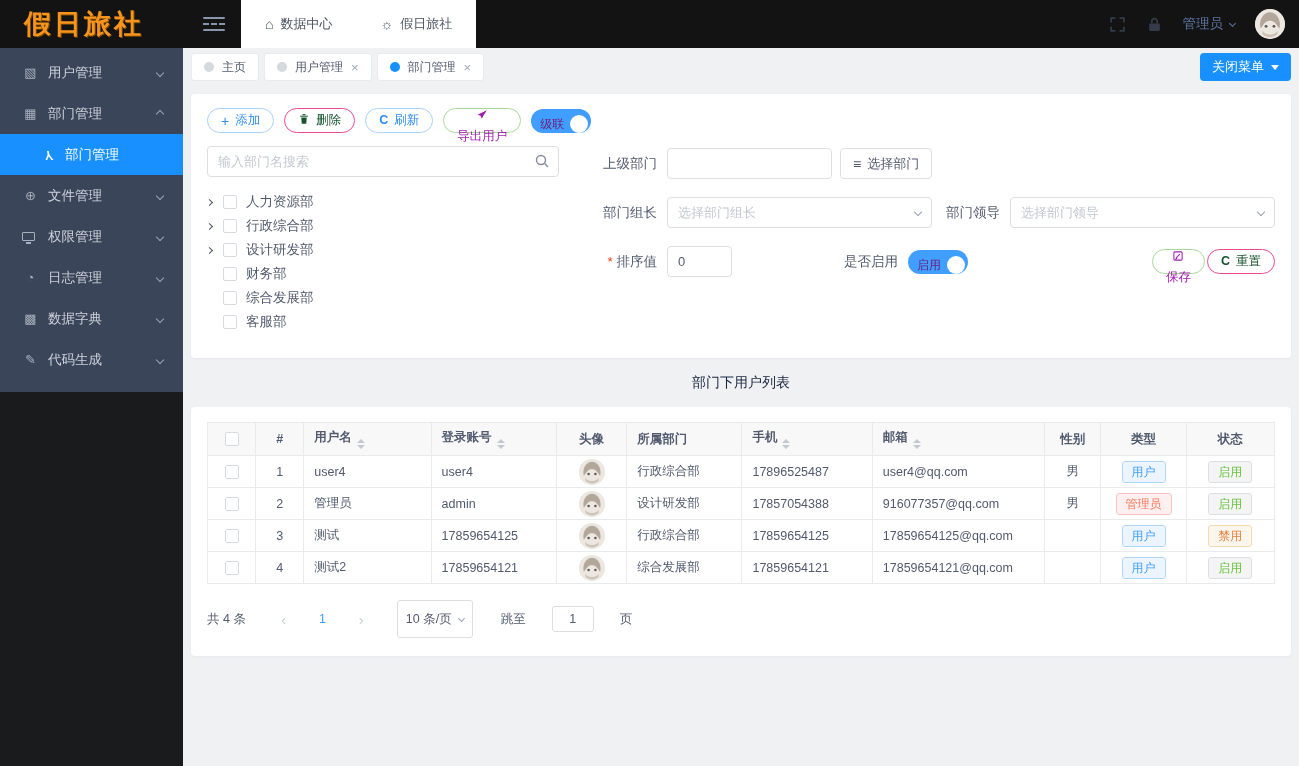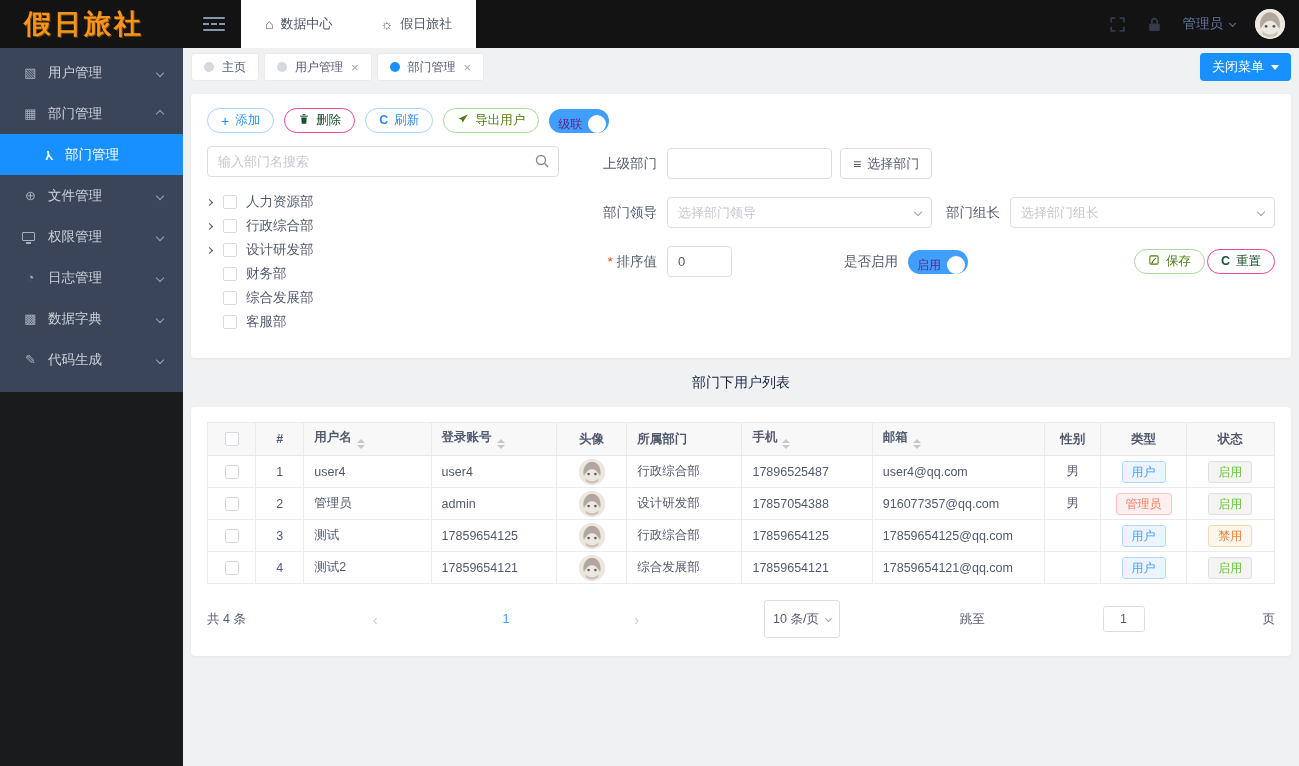--- a/index.html
+++ b/index.html
@@ -71,7 +71,7 @@
   .pill svg { width:12px; height:12px; }
   .pill.blue   { border:1px solid #a8d2ff; color:#2d8cf0; }
   .pill.orange { border:1px solid #ec4899; color:#14532d;align-items:center; }
-  .pill.green  { border:1px solid #a9d89a; color:#4d7c0f; }
+  .pill.green  { border:1px solid #a9d89a; color:#a21caf;flex-direction:column; }
   .switch { height:24px; border-radius:999px; background:#409eff; color:#701a75; display:inline-flex; align-items:flex-end;
             font-size:12px; padding:0 3px 0 9px; gap:6px; cursor:pointer; }
   .switch .knob { width:18px; height:18px; background:#fff; border-radius:50%; }

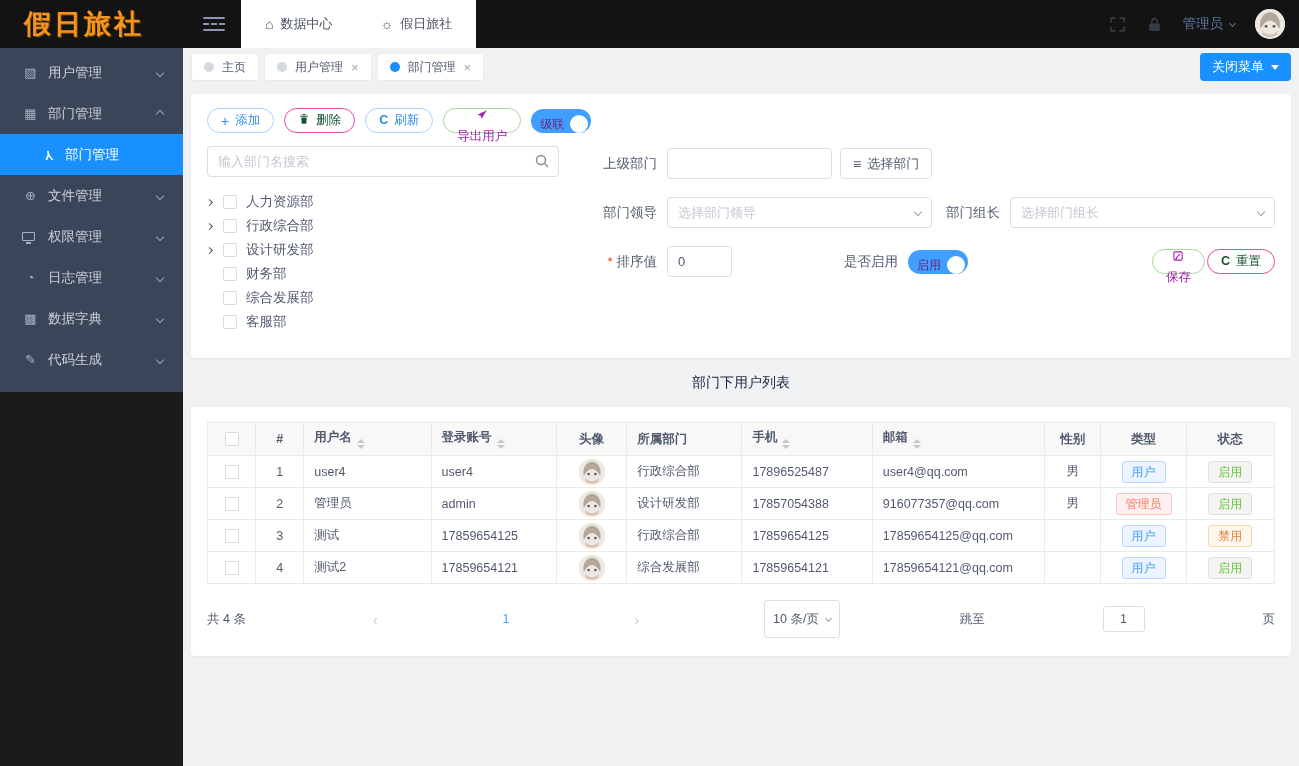--- a/index.html
+++ b/index.html
@@ -350,16 +350,16 @@
             </div>
             <div class="frow" style="justify-content:space-between;">
               <div class="fgroup">
+                <label class="flabel">部门组长</label>
+                <div class="sel" style="width:265px;">
+                  <span>选择部门组长</span>
+                  <i class="chev"></i>
+                </div>
+              </div>
+              <div class="fgroup">
                 <label class="flabel">部门领导</label>
                 <div class="sel" style="width:265px;">
                   <span>选择部门领导</span>
-                  <i class="chev"></i>
-                </div>
-              </div>
-              <div class="fgroup">
-                <label class="flabel">部门组长</label>
-                <div class="sel" style="width:265px;">
-                  <span>选择部门组长</span>
                   <i class="chev"></i>
                 </div>
               </div>

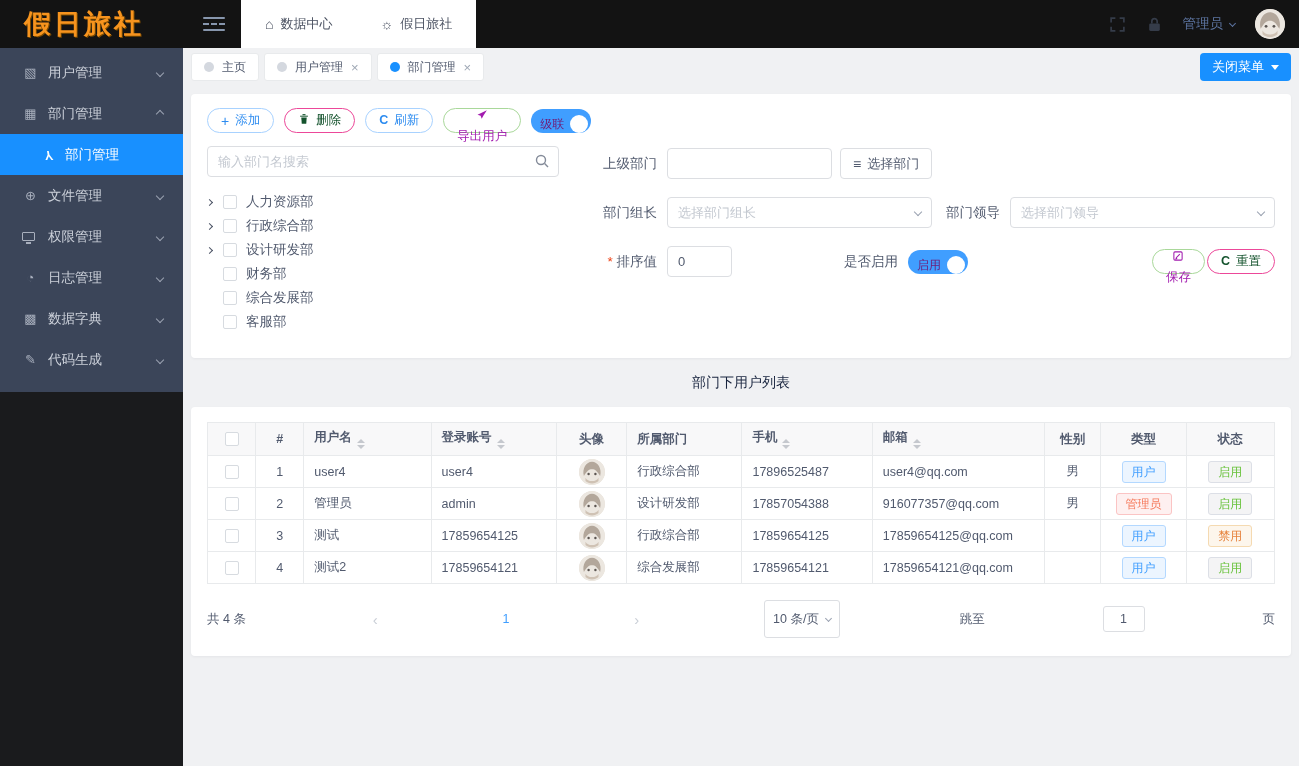--- a/index.html
+++ b/index.html
@@ -122,7 +122,7 @@
   .badge.enabled  { background:#f4f4f5; border:1px solid #dcdfe6; color:#67c23a; }
   .badge.disabled { background:#fdf6ec; border:1px solid #f5dab1; color:#e6823c; }
 
-  .pagination { display:flex; align-items:center; justify-content:space-between; gap:22px; margin-top:16px; font-size:12.5px; color:#515a6e; }
+  .pagination { display:flex; align-items:center; justify-content:flex-start; gap:22px; margin-top:16px; font-size:12.5px; color:#515a6e; }
   .pg-total { margin-right:8px; }
   .pg-arrow { color:#c9ced6; font-size:15px; padding:0 5px; cursor:pointer; }
   .pg-num { color:#409eff; padding:0 6px; cursor:pointer; }

